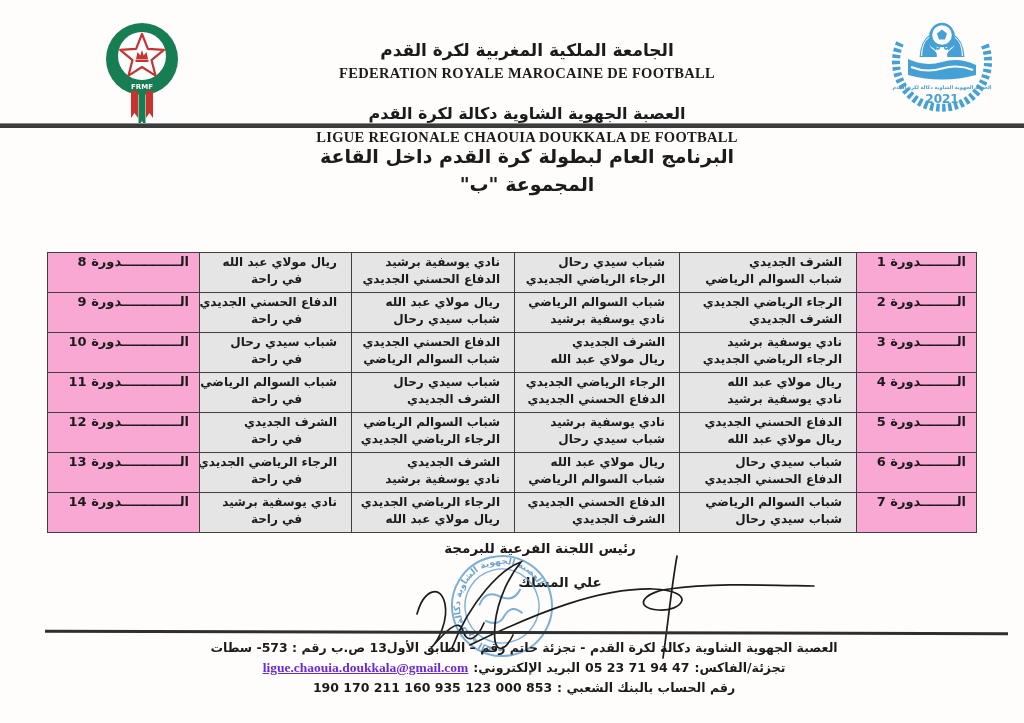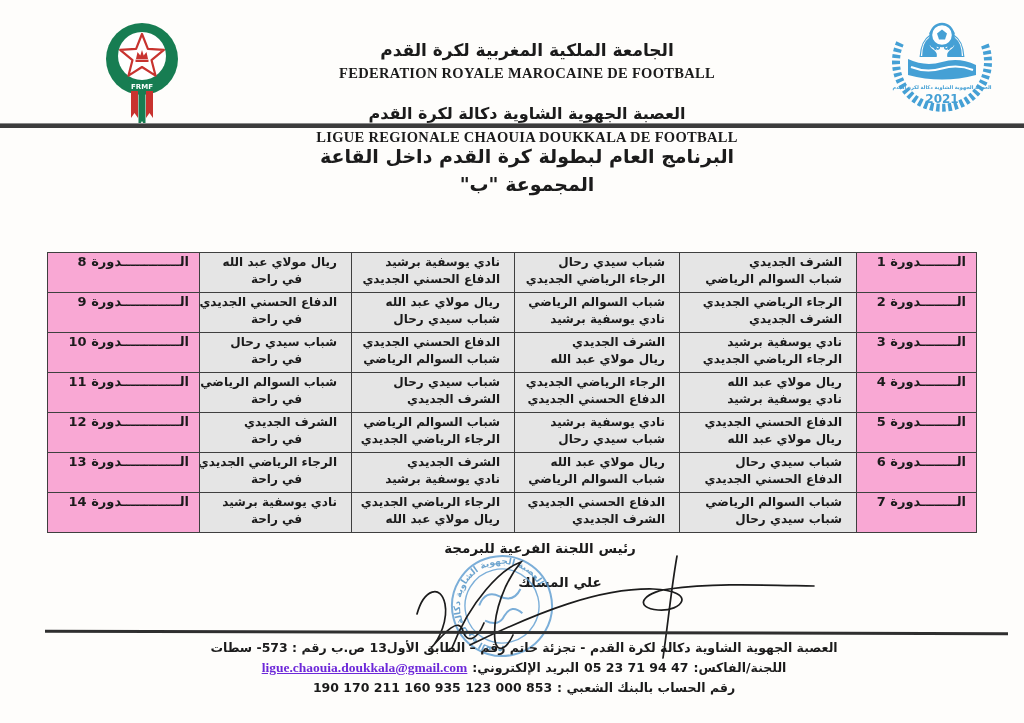--- a/index.html
+++ b/index.html
@@ -265,7 +265,7 @@
   <div class="footer">
     <div class="addr">العصبة الجهوية الشاوية دكالة لكرة القدم - تجزئة حاتم رقم – الطابق الأول13  ص.ب رقم : 573- سطات</div>
     <div class="footer-line">
-      <span>اللجنة/الفاكس:</span>
+      <span>تجزئة/الفاكس:</span>
       <span class="num">05 23 71 94 47</span>
       <span>البريد الإلكتروني:</span>
       <a class="email-link">ligue.chaouia.doukkala@gmail.com</a>

